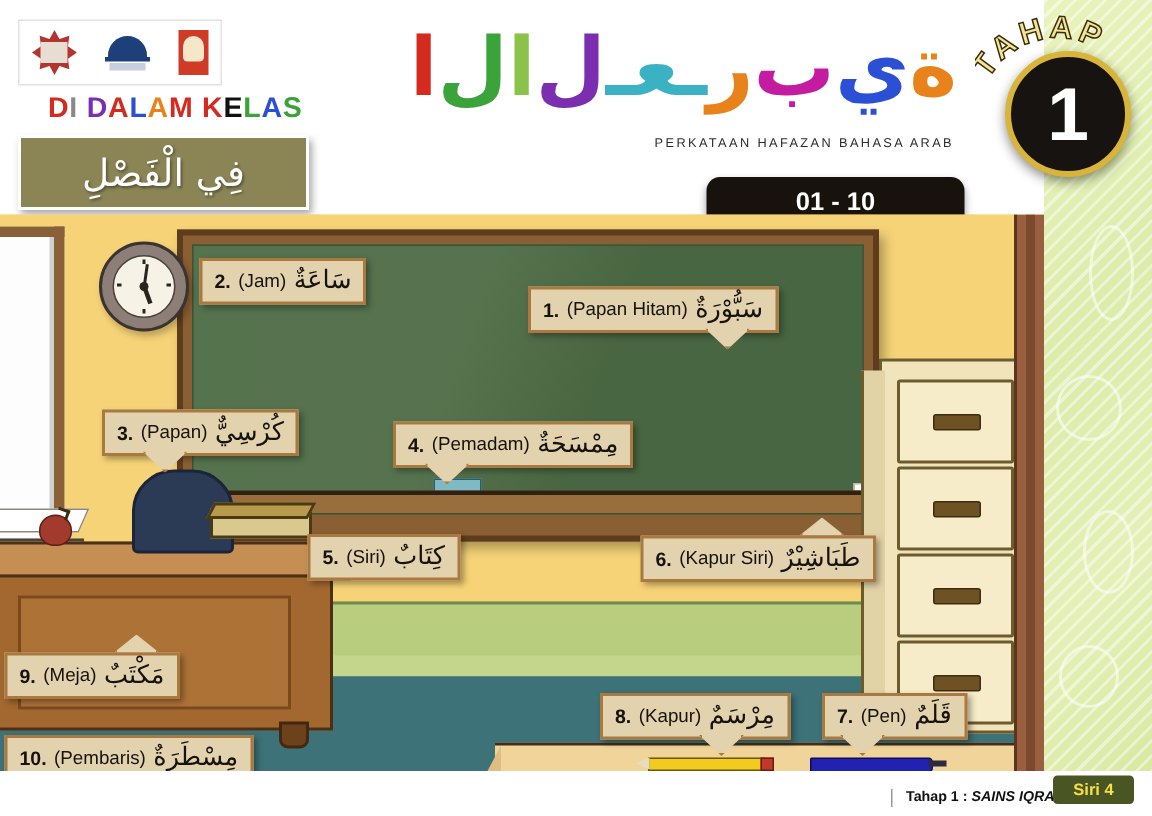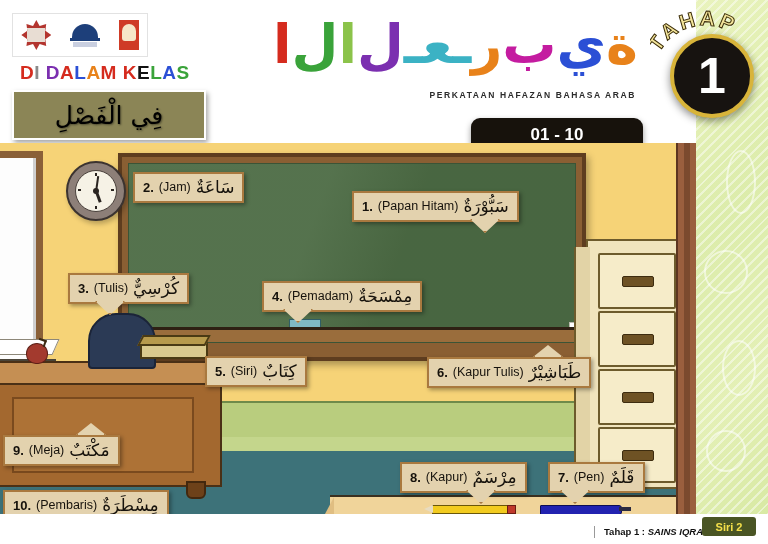--- a/index.html
+++ b/index.html
@@ -28,7 +28,7 @@
   .logo-red i{position:absolute;left:3px;top:4px;width:14px;height:17px;background:#f6e7c8;
     border-radius:7px 7px 3px 3px;font-style:normal;}
 
-  .didalam{position:absolute;left:20px;top:62px;font-size:19px;font-weight:700;letter-spacing:.5px;text-align:right;}
+  .didalam{position:absolute;left:32px;top:62px;font-size:19px;font-weight:700;letter-spacing:.5px;text-align:right;}
   .didalam span{display:inline-block;}
 
   .banner{position:absolute;left:12px;top:90px;width:190px;height:46px;background:#8b8556;

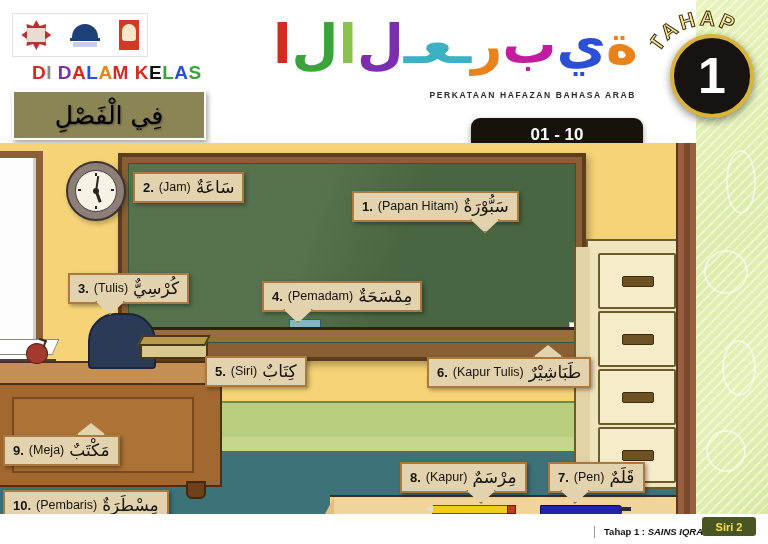--- a/index.html
+++ b/index.html
@@ -41,7 +41,7 @@
     font-family:"DejaVu Sans",sans-serif;font-size:54px;font-weight:700;line-height:1;white-space:nowrap;}
   .bigtitle span{display:inline-block;}
   .subtitle{position:absolute;right:132px;top:90px;font-size:8.5px;letter-spacing:1.6px;
-    color:#2b2b2b;font-weight:700;}
+    color:#2b2b2b;font-weight:400;}
 
   .tahap-wrap{position:absolute;right:8px;top:4px;width:110px;height:118px;}
   .tahap-arc{position:absolute;left:0;top:0;width:110px;height:60px;}

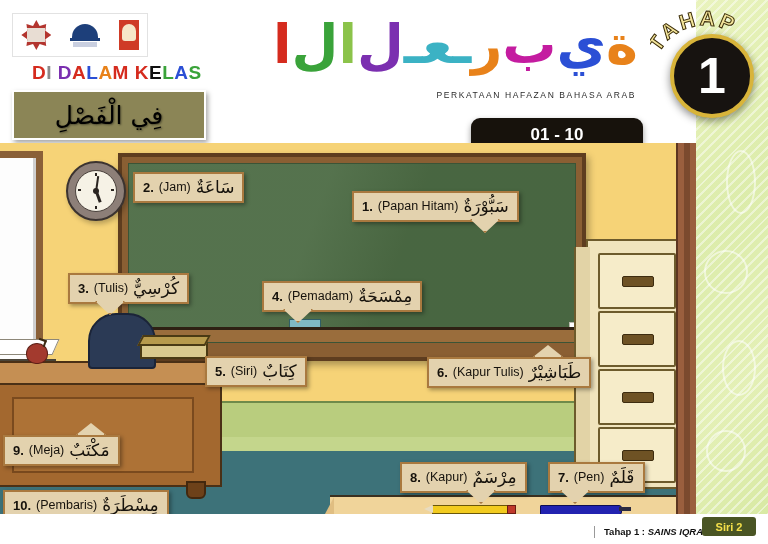--- a/index.html
+++ b/index.html
@@ -34,7 +34,7 @@
   .banner{position:absolute;left:12px;top:90px;width:190px;height:46px;background:#8b8556;
     border:2px solid #ffffff;box-shadow:2px 3px 5px rgba(0,0,0,.35);
     display:flex;align-items:center;justify-content:center;}
-  .banner .ar{color:#000000;font-size:25px;direction:rtl;font-family:"DejaVu Sans",sans-serif;
+  .banner .ar{color:#ffffff;font-size:25px;direction:rtl;font-family:"DejaVu Sans",sans-serif;
     text-shadow:1px 1px 2px rgba(0,0,0,.4);}
 
   .bigtitle{position:absolute;right:130px;top:18px;text-align:right;direction:rtl;

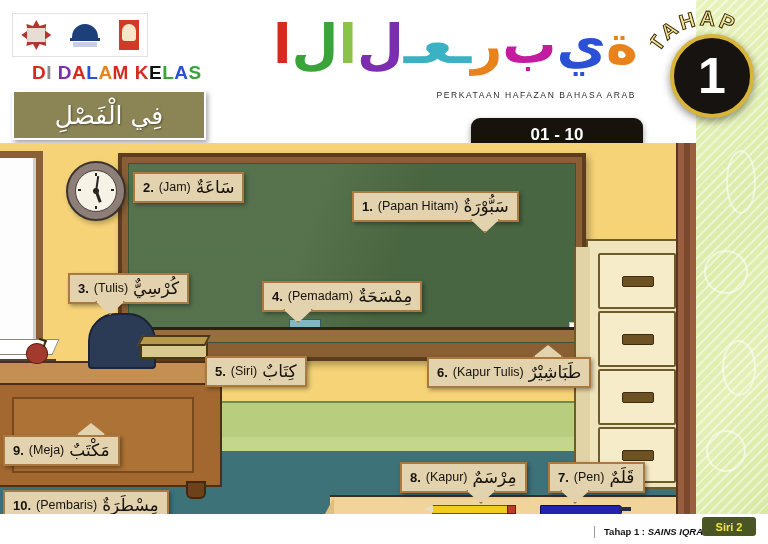--- a/index.html
+++ b/index.html
@@ -301,7 +301,7 @@
 
   <div class="lbl" style="left:68px;top:273px;">
     <span class="num">3.</span>
-    <span class="ms">(Tulis)</span>
+    <span class="ms">(Papan)</span>
     <span class="ar">كُرْسِيٌّ</span>
   </div>
   <div class="tail" style="left:95px;top:301px;"></div>

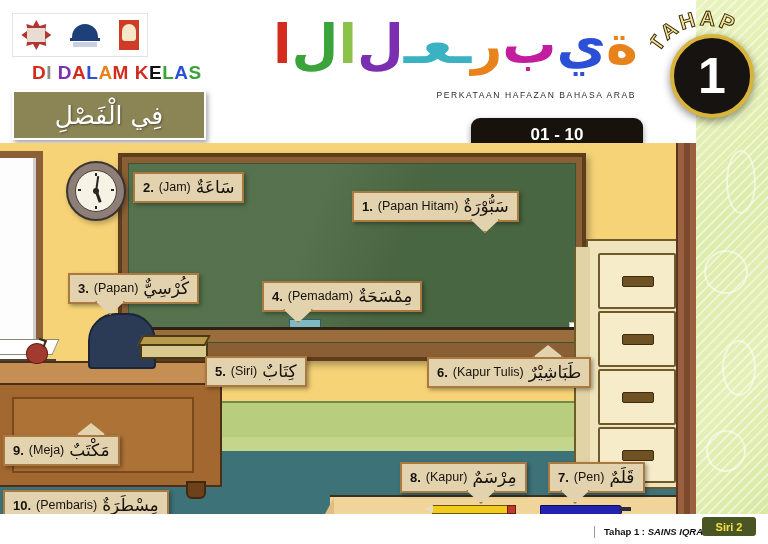--- a/index.html
+++ b/index.html
@@ -321,7 +321,7 @@
 
   <div class="lbl" style="left:427px;top:357px;">
     <span class="num">6.</span>
-    <span class="ms">(Kapur Tulis)</span>
+    <span class="ms">(Kapur Siri)</span>
     <span class="ar">طَبَاشِيْرٌ</span>
   </div>
   <div class="tail-up" style="left:533px;top:345px;"></div>

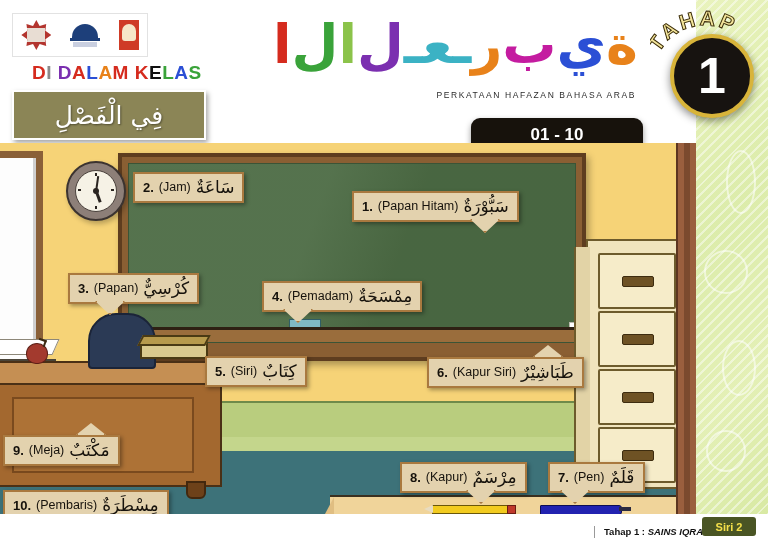--- a/index.html
+++ b/index.html
@@ -359,7 +359,7 @@
       <span>Tahap 1 : </span><em>SAINS IQRA'</em>
     </div>
     <div class="siri">
-      <b>Siri 2</b>
+      <b>Siri 4</b>
     </div>
   </div>
 

